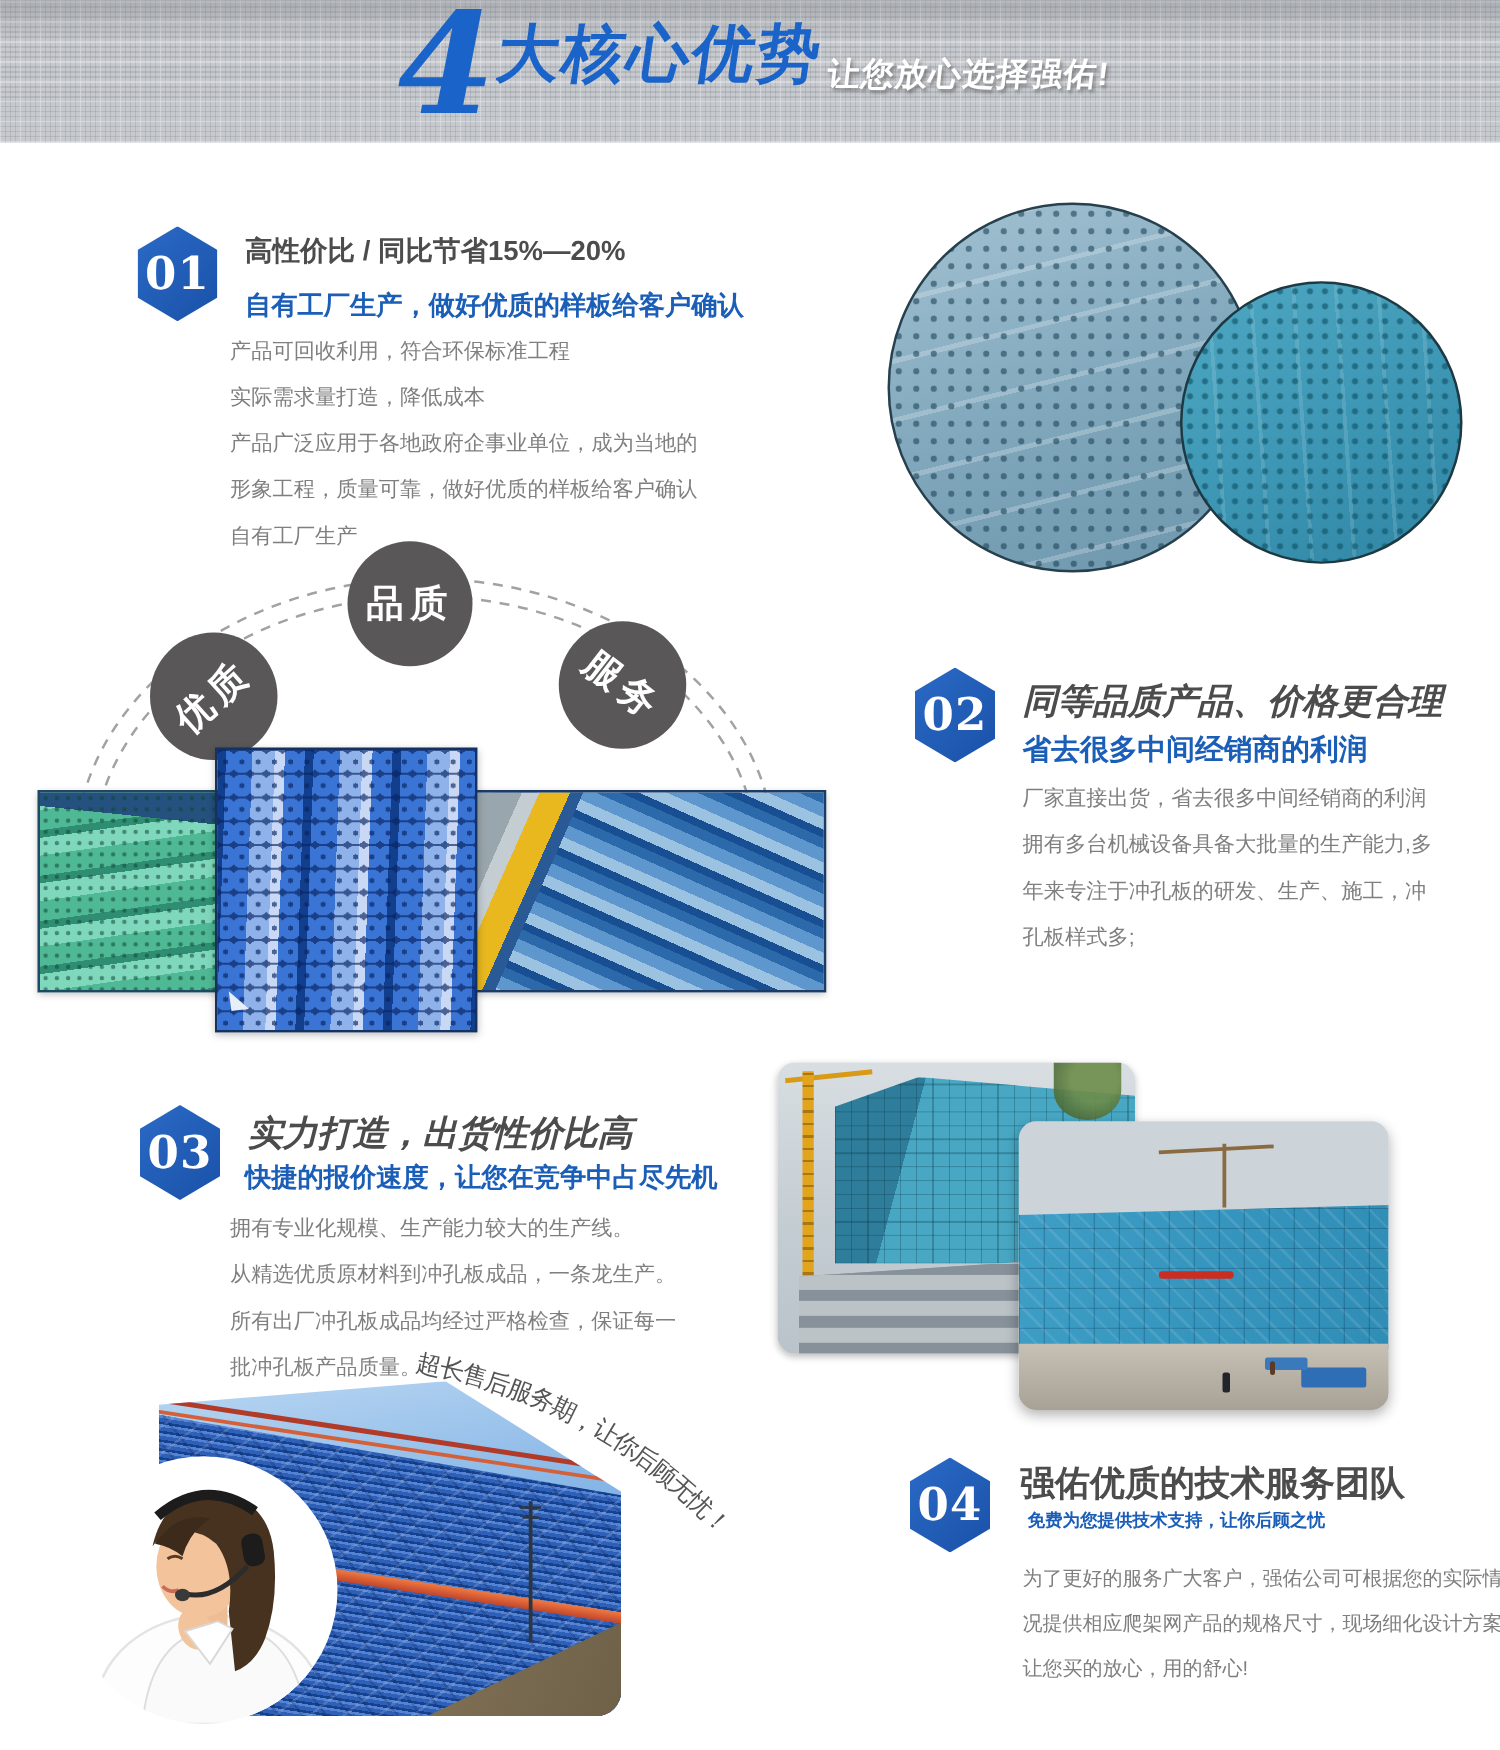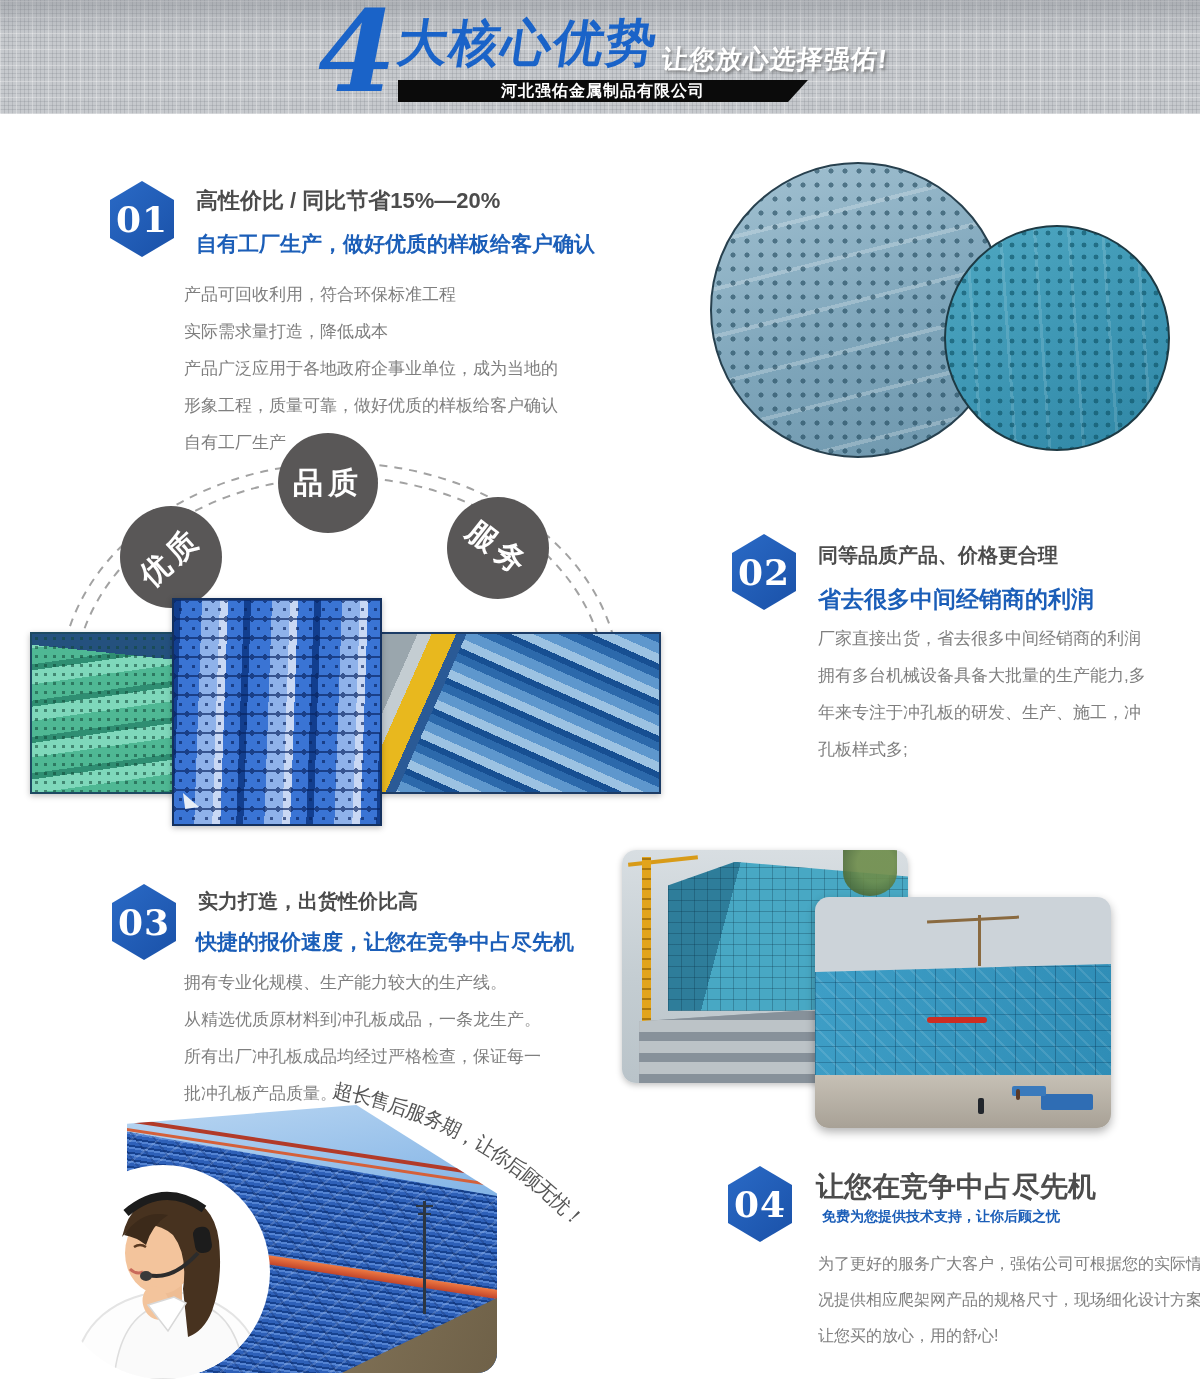--- a/index.html
+++ b/index.html
@@ -155,7 +155,6 @@
   <div class="abs big-num4">4</div>
   <div class="abs head-title">大核心优势</div>
   <div class="abs head-sub">让您放心选择强佑!</div>
-  <div class="abs banner">河北强佑金属制品有限公司</div>
 
   <div class="abs hex" style="left:110px;top:181px;">
     <span>01</span>

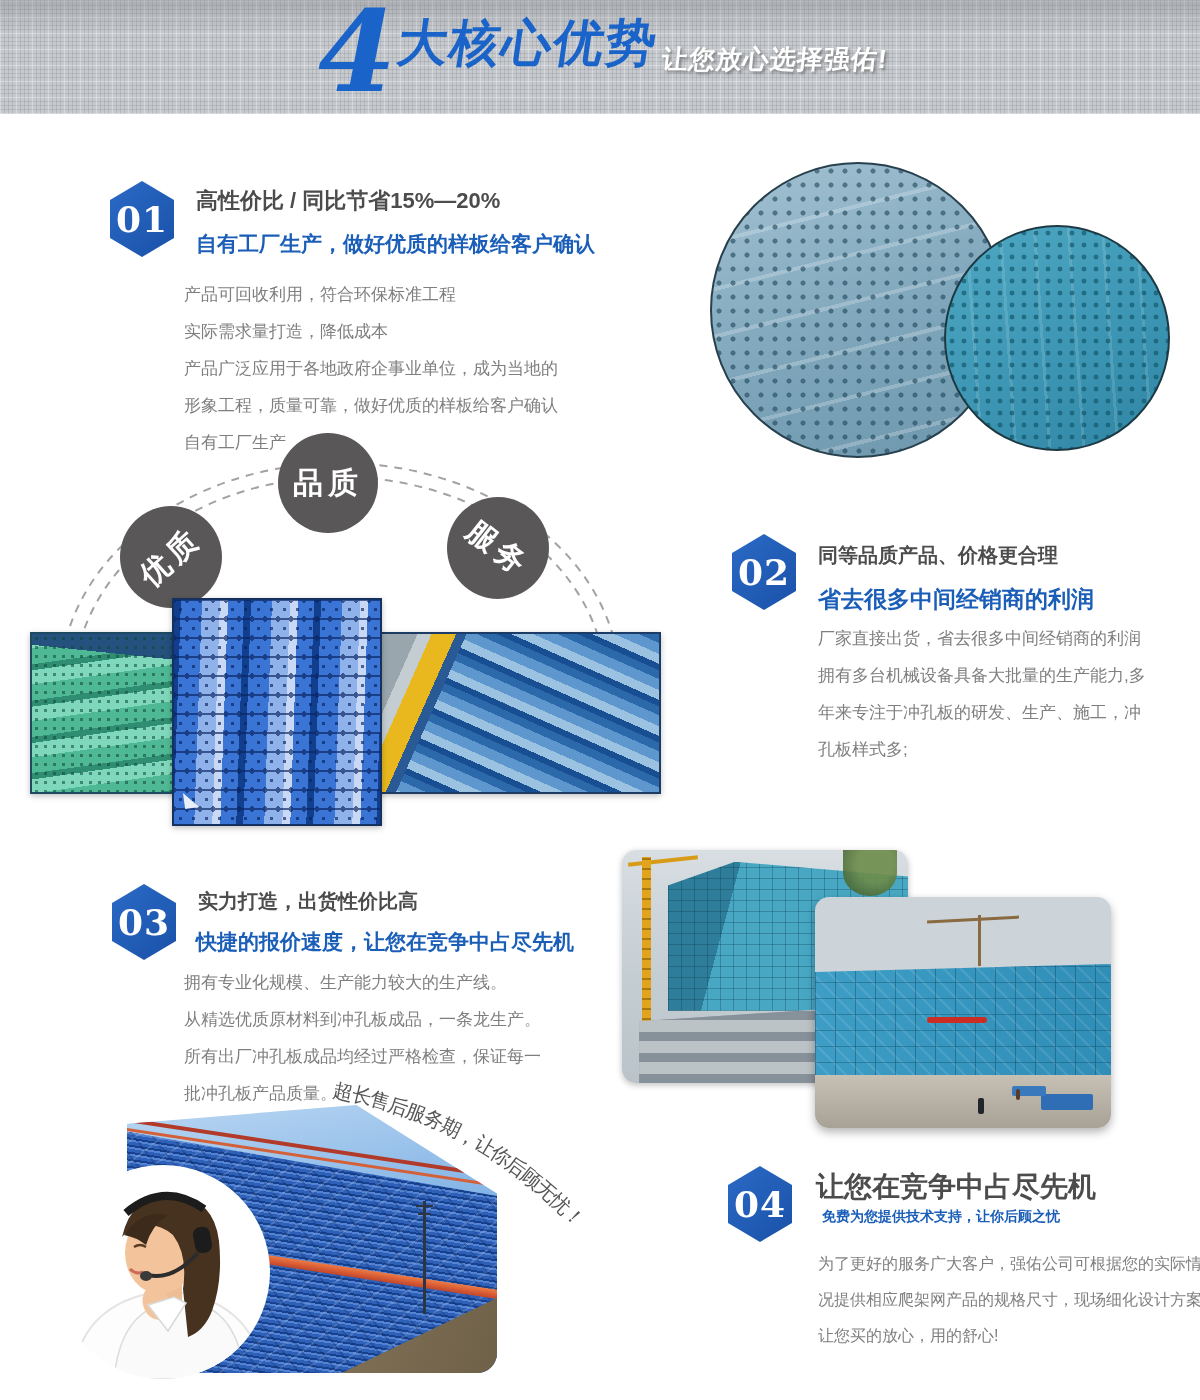--- a/index.html
+++ b/index.html
@@ -161,7 +161,7 @@
     </div>
   <div class="abs sec-title t-sans34" style="left:196px;top:186px;">高性价比 / 同比节省15%—20%</div>
   <div class="abs sec-sub" style="left:196px;top:230px;font-size:21px;">自有工厂生产，做好优质的样板给客户确认</div>
-  <div class="abs body-block" style="left:184px;top:276px;width:440px;">
+  <div class="abs body-block" style="left:184px;top:262px;width:440px;">
       <div class="body-line">产品可回收利用，符合环保标准工程</div>
       <div class="body-line">实际需求量打造，降低成本</div>
       <div class="body-line">产品广泛应用于各地政府企事业单位，成为当地的</div>

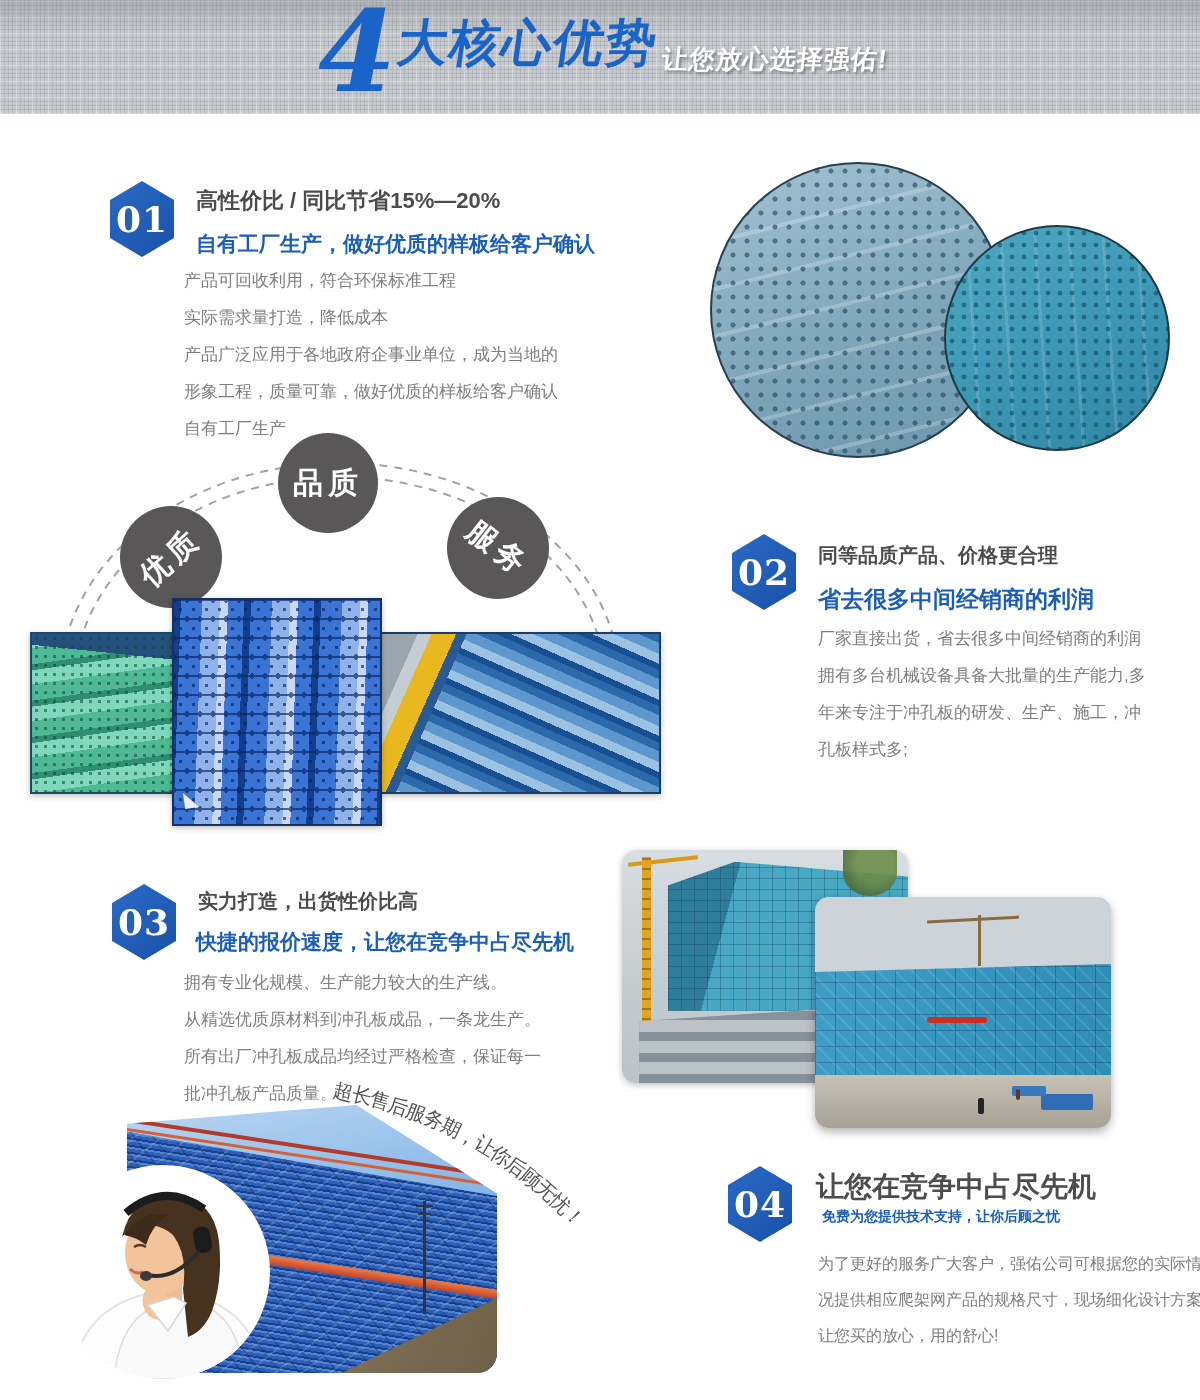--- a/index.html
+++ b/index.html
@@ -34,7 +34,7 @@
 
   
   .sec-title{font-weight:bold;color:#4c4c4c;white-space:nowrap;z-index:2;}
-  .t-sans34{font-size:22px;} .t-serif30{font-family:"Liberation Serif",serif;font-size:20px;}
+  .t-sans34{font-size:22px;} .t-serif30{font-family:"Liberation Serif",serif;font-size:28px;font-style:italic;}
   .t-sans28{font-size:28px;}
   .sec-sub{font-family:"Liberation Serif",serif;font-weight:bold;color:#1b5eb8;white-space:nowrap;z-index:2;}
   .body-block{color:#7f7f7f;font-size:17px;line-height:37px;z-index:2;}

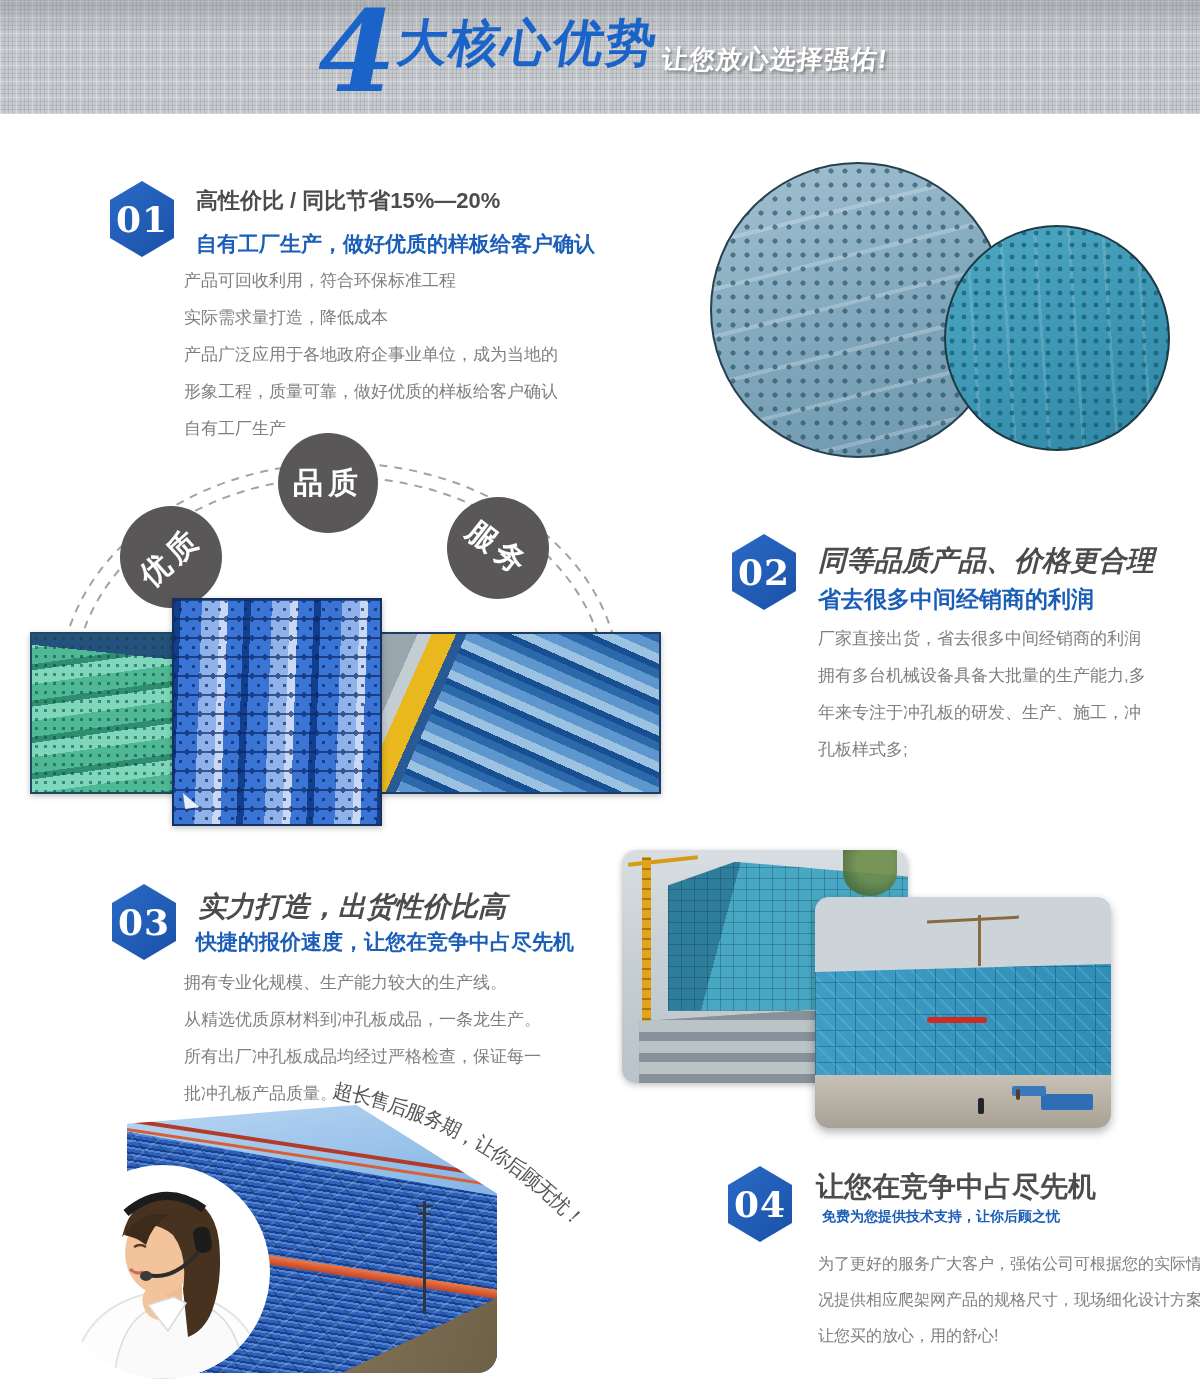--- a/index.html
+++ b/index.html
@@ -237,7 +237,7 @@
   <div class="abs hex" style="left:728px;top:1166px;">
     <span>04</span>
     </div>
-  <div class="abs sec-title t-sans28" style="left:816px;top:1168px;">让您在竞争中占尽先机</div>
+  <div class="abs sec-title t-sans28" style="left:816px;top:1168px;">强佑优质的技术服务团队</div>
   <div class="abs sec-sub" style="left:822px;top:1208px;font-size:14px;">免费为您提供技术支持，让你后顾之忧</div>
   <div class="abs body-block small" style="left:818px;top:1246px;width:400px;">
       <div class="body-line">为了更好的服务广大客户，强佑公司可根据您的实际情</div>

